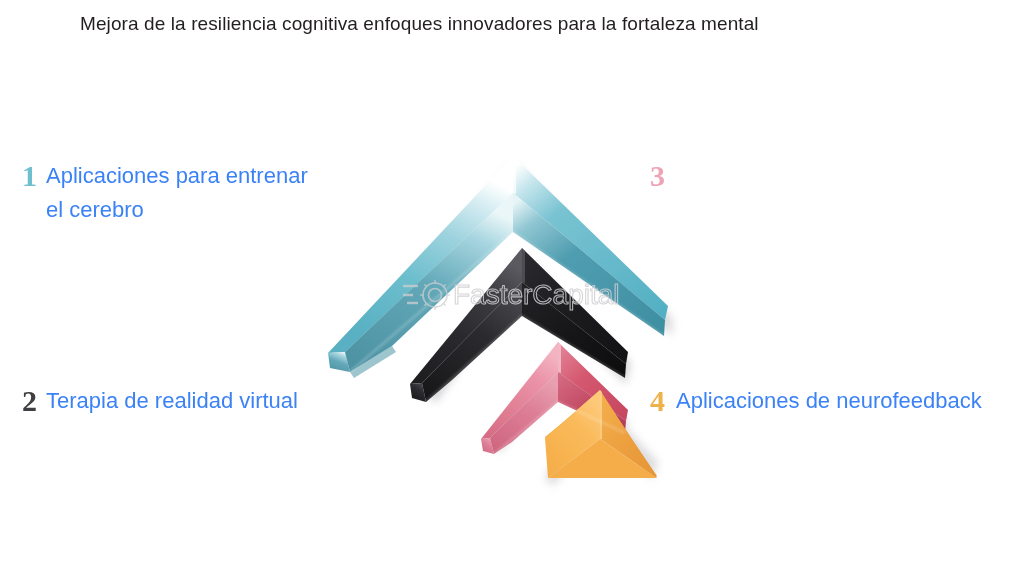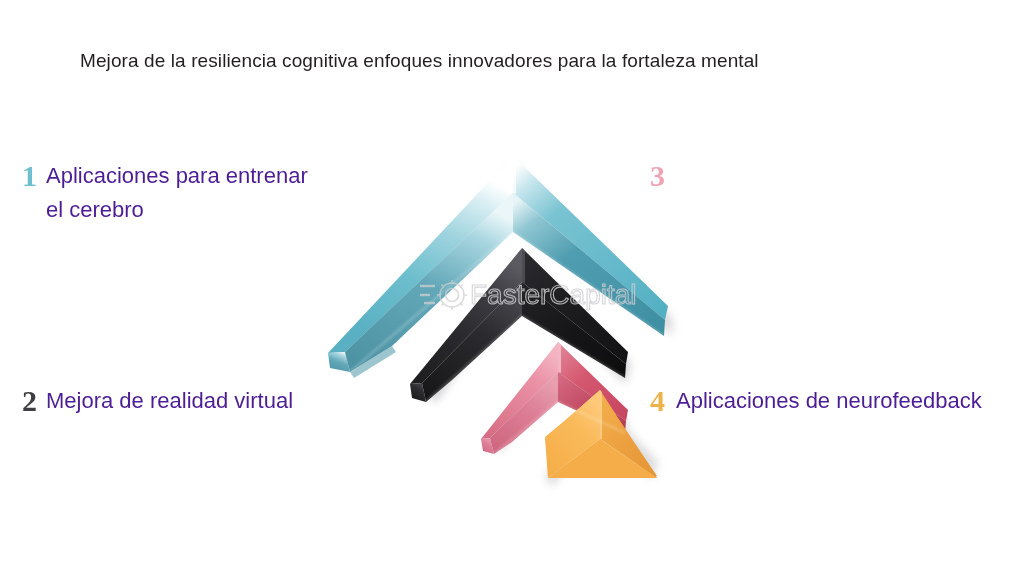--- a/index.html
+++ b/index.html
@@ -28,7 +28,6 @@
     font-weight: 400;
     letter-spacing: 0.1px;
     white-space: nowrap;
-    margin-top: 37px;
   }
 
   

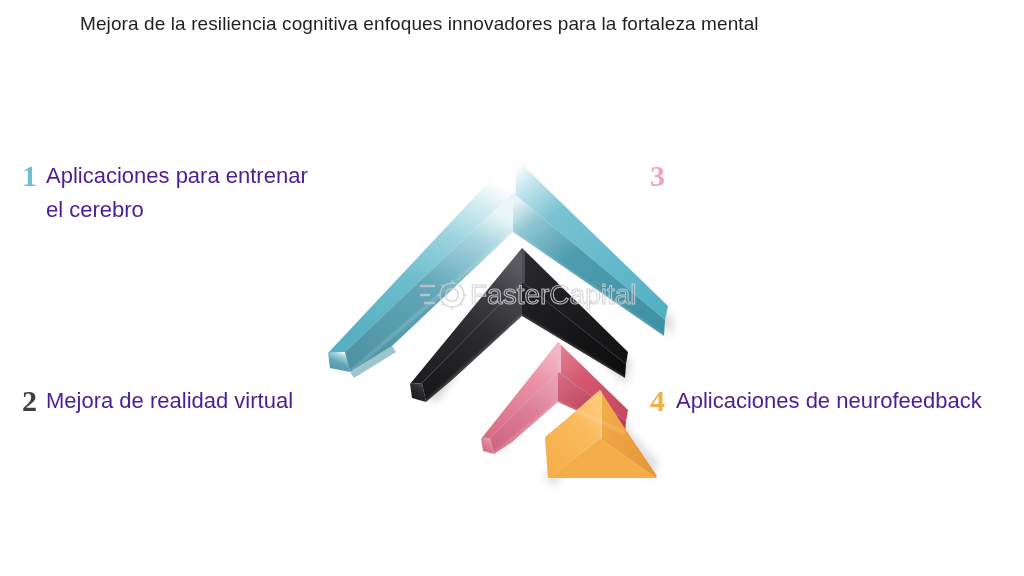--- a/index.html
+++ b/index.html
@@ -46,7 +46,7 @@
   .callout .txt {
     font-size: 22px;
     line-height: 34px;
-    color: #4c1d95;
+    color: #3b82f6;
     font-weight: 400;
   }
 

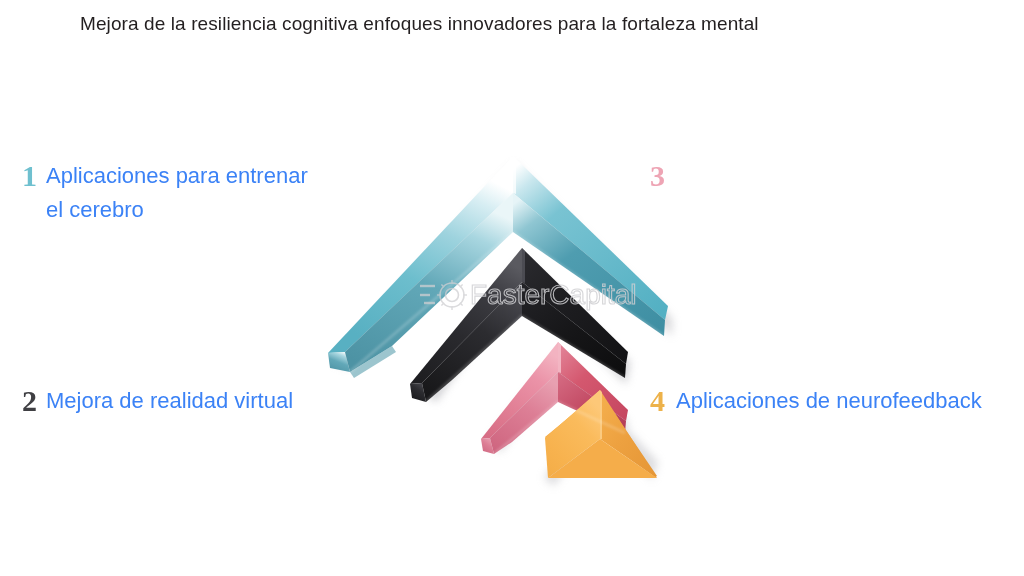--- a/index.html
+++ b/index.html
@@ -75,7 +75,7 @@
   
   #watermark {
     position: absolute;
-    left: 418px;
+    left: 401px;
     top: 272px;
     width: 226px;
     height: 44px;

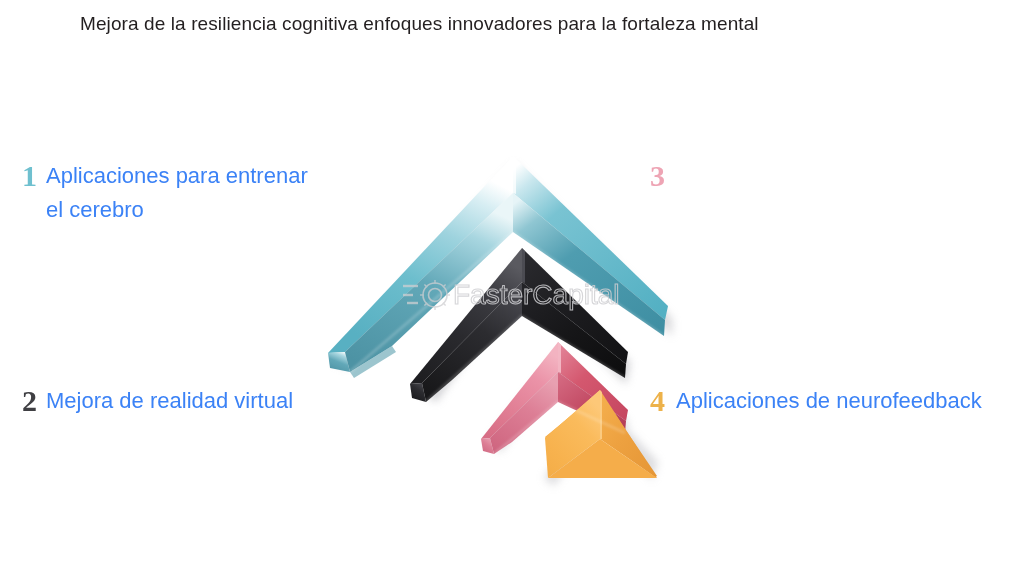--- a/index.html
+++ b/index.html
@@ -278,7 +278,7 @@
 
 <div class="callout left" id="callout-2">
   <span class="num" style="color: rgb(63, 63, 67);">2</span>
-  <span class="txt">Mejora de realidad virtual</span>
+  <span class="txt">Terapia de realidad virtual</span>
 </div>
 
 <div class="callout right" id="callout-3">

